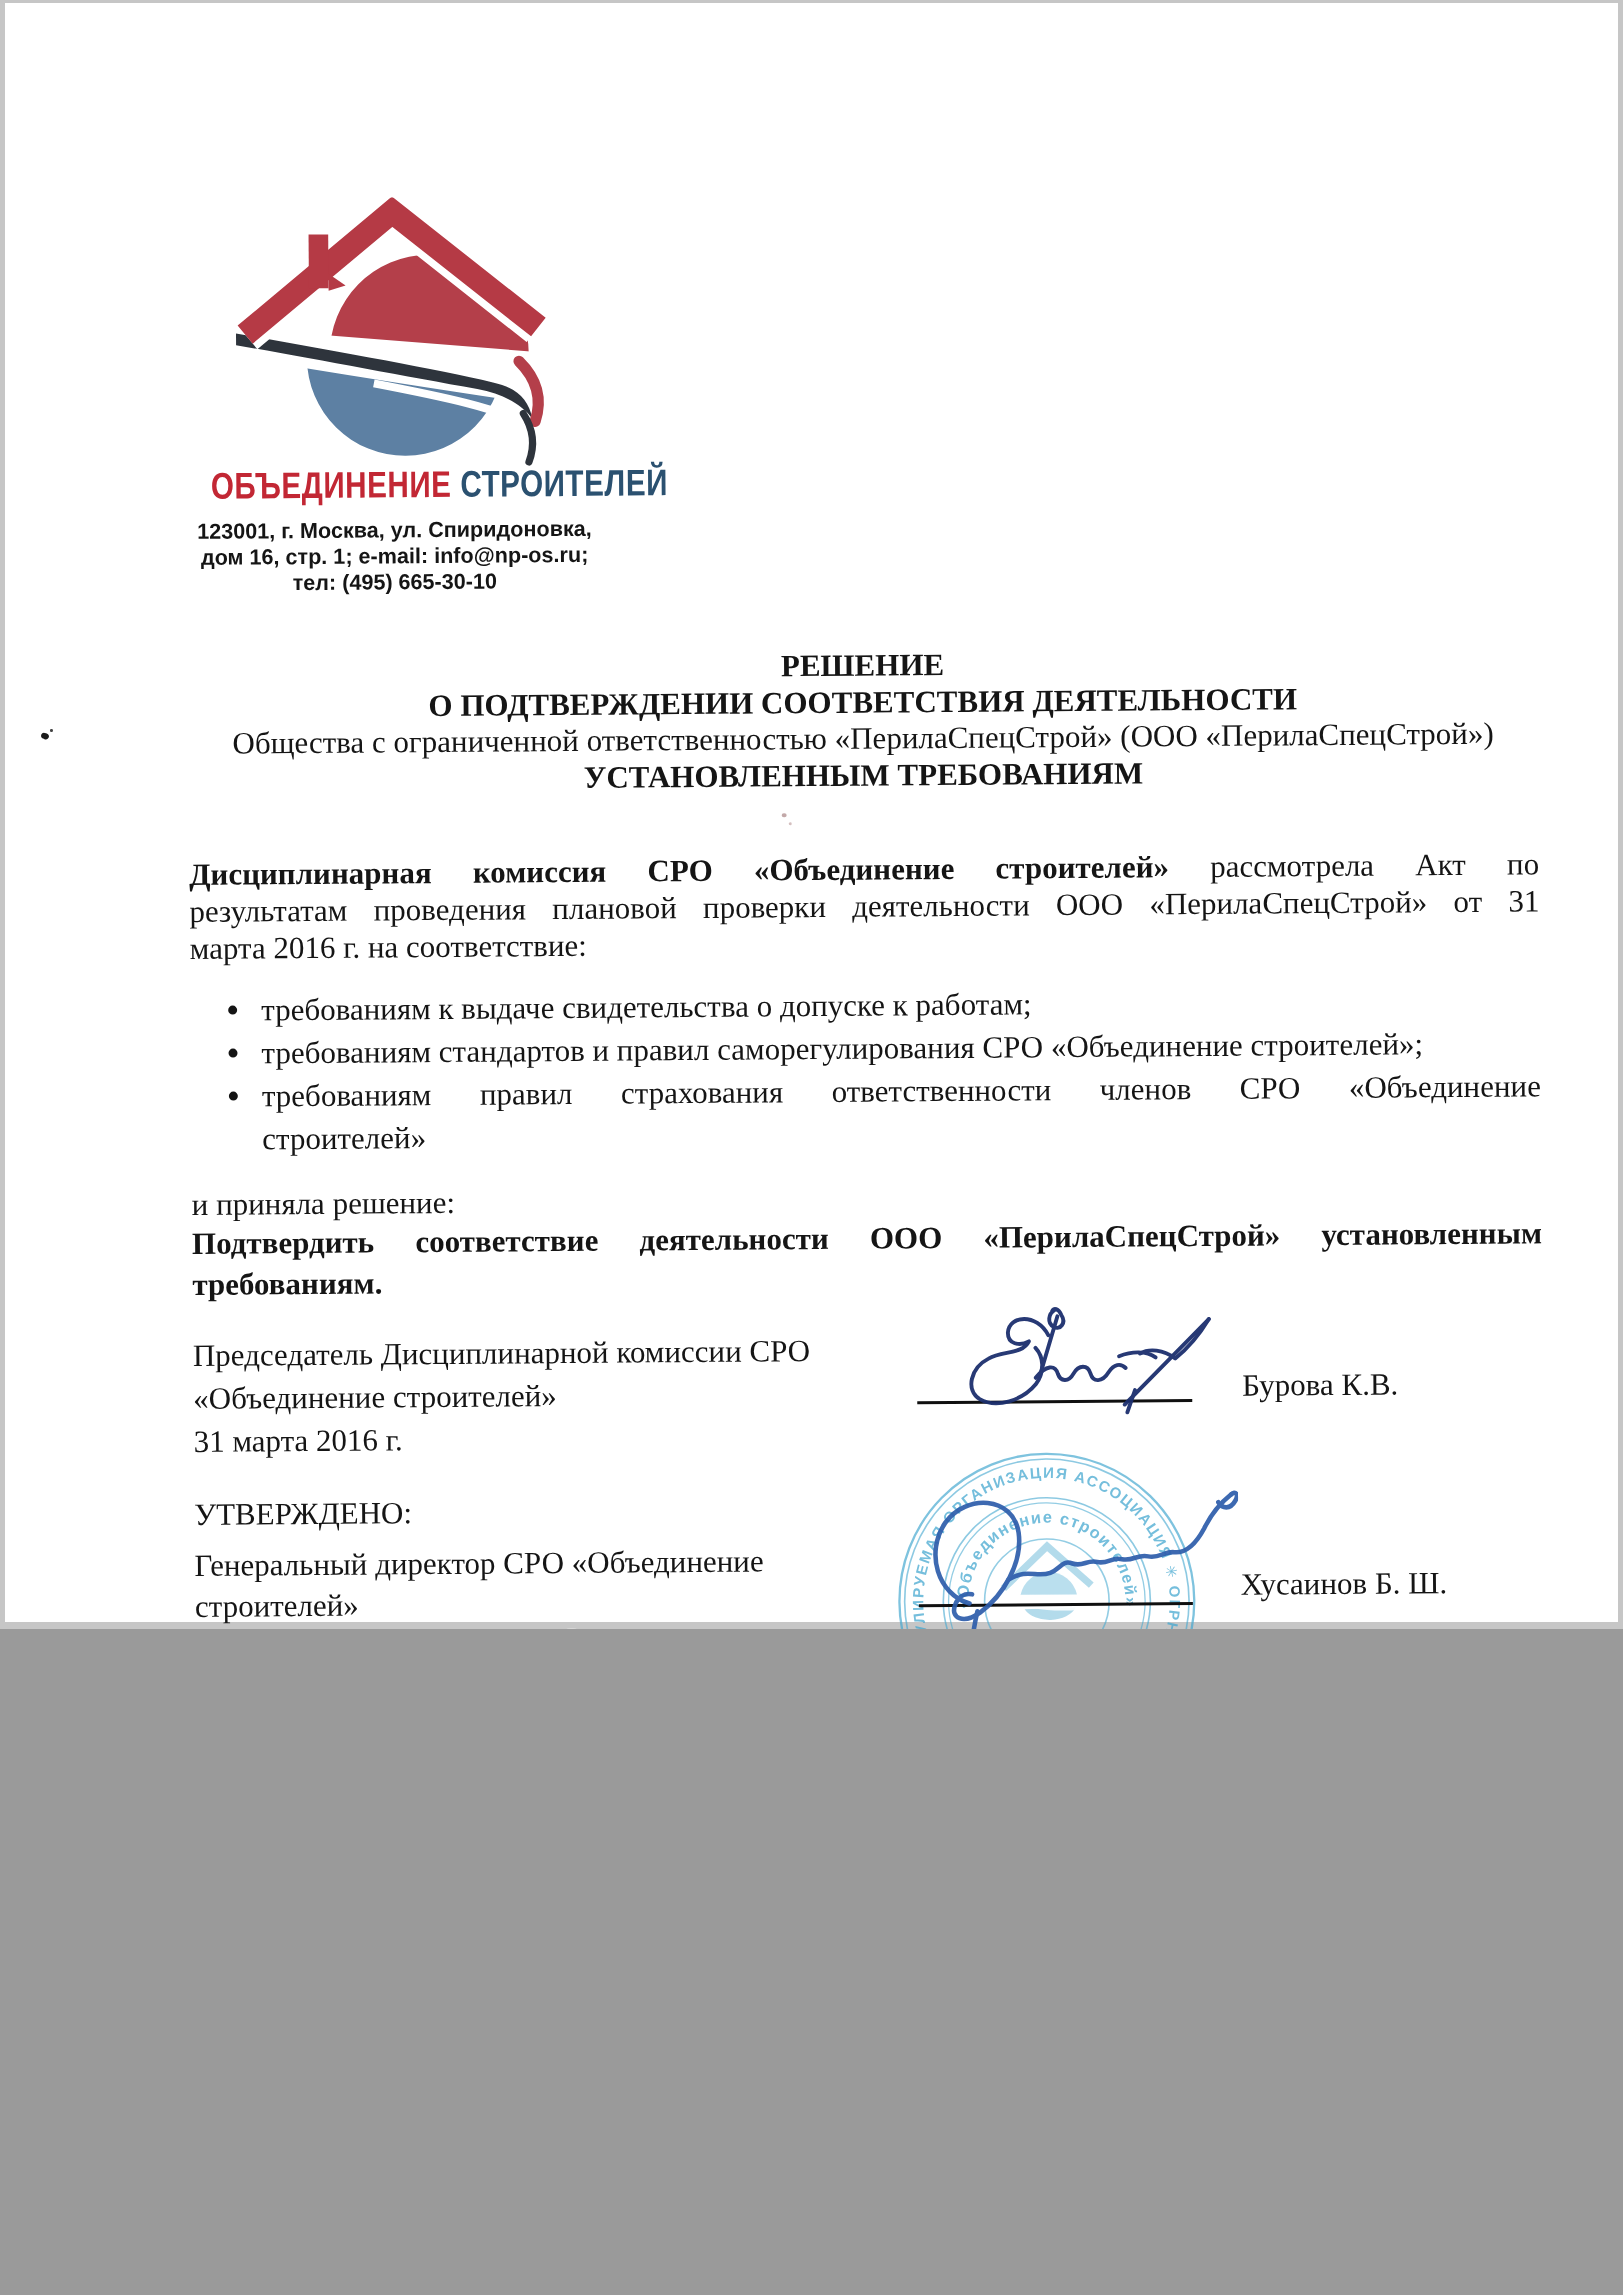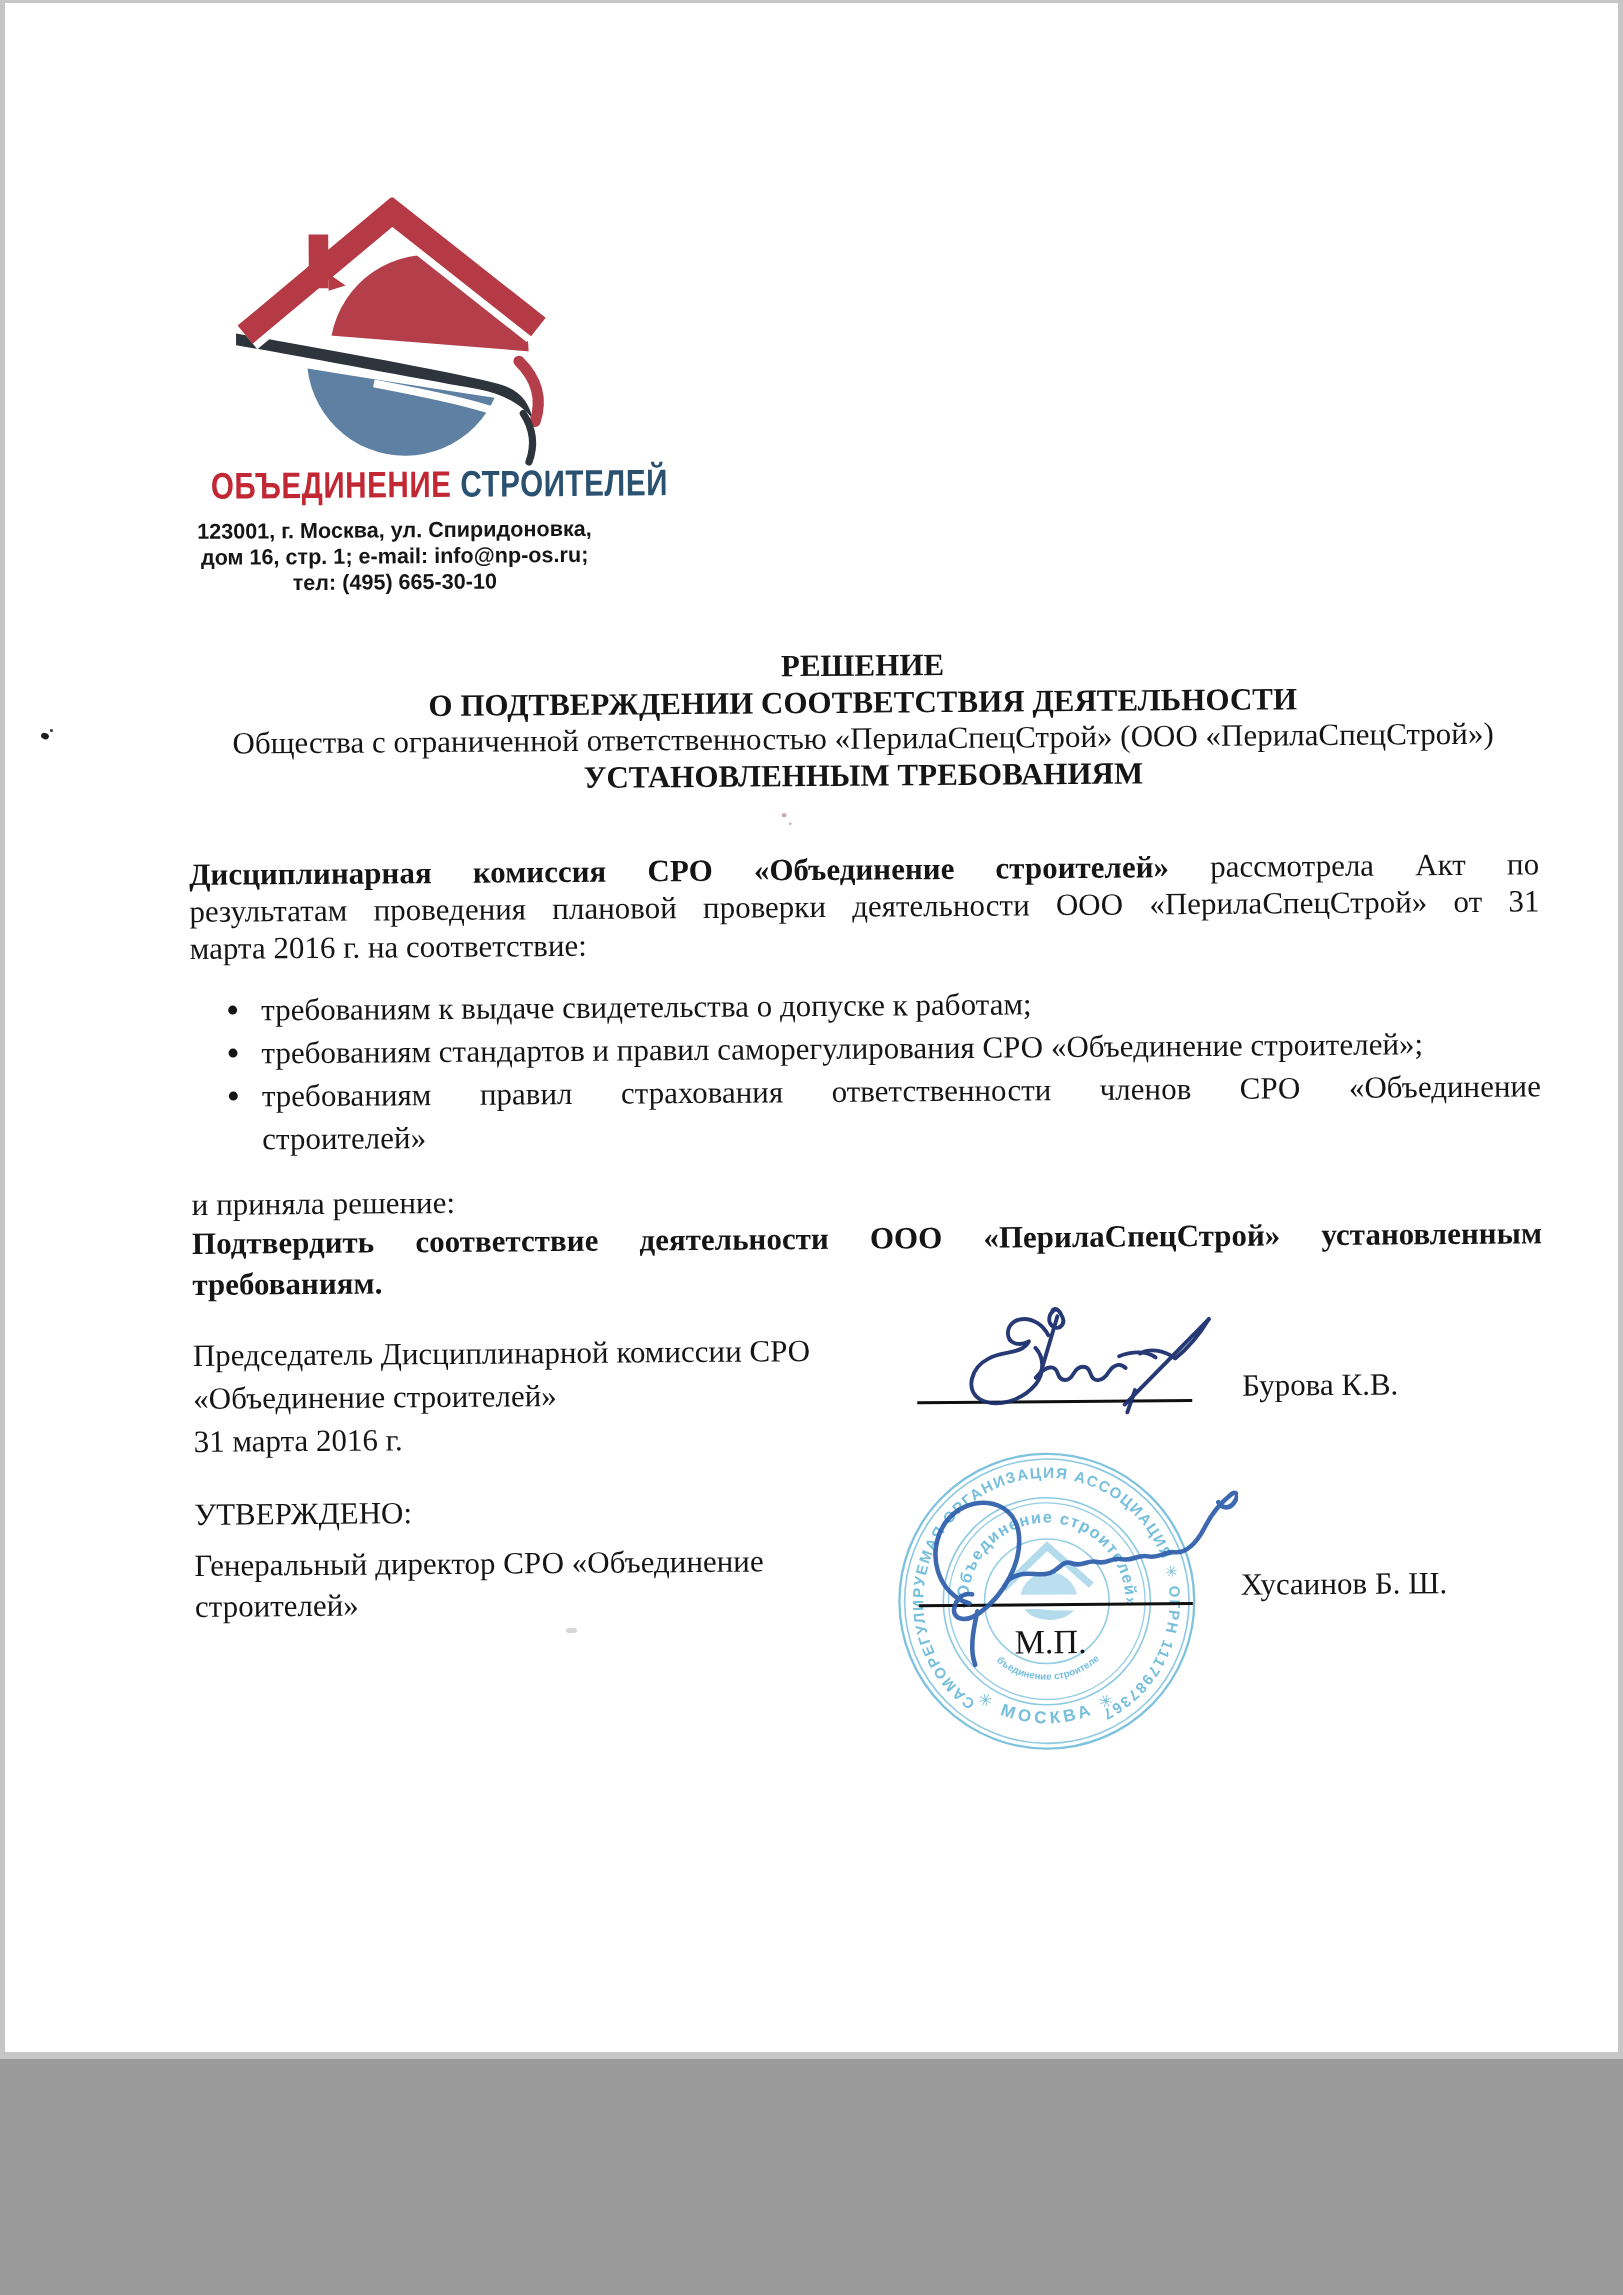--- a/index.html
+++ b/index.html
@@ -3,7 +3,7 @@
 <meta charset="utf-8">
 <style>
   html,body{margin:0;padding:0;background:#9a9a9a;}
-  .page{position:relative;width:1623px;height:2059px;background:#c6c6c6;overflow:hidden;
+  .page{position:relative;width:1623px;height:1629px;background:#c6c6c6;overflow:hidden;
         font-family:"Liberation Serif","DejaVu Serif",serif;color:#151515;}
   .paper{position:absolute;top:3.3px;left:5.2px;right:5.2px;bottom:7.2px;background:#ffffff;}
   .doc{position:absolute;inset:0;transform:rotate(-0.45deg);transform-origin:812px 982px;}

